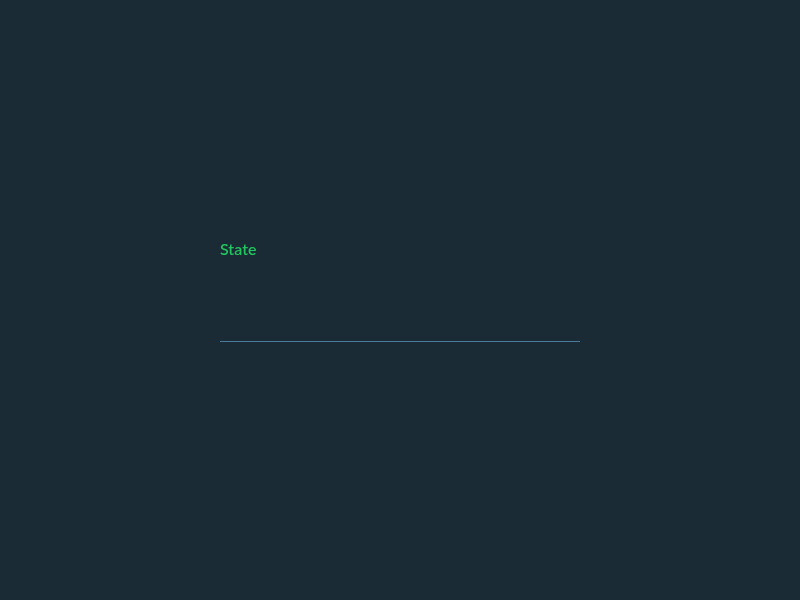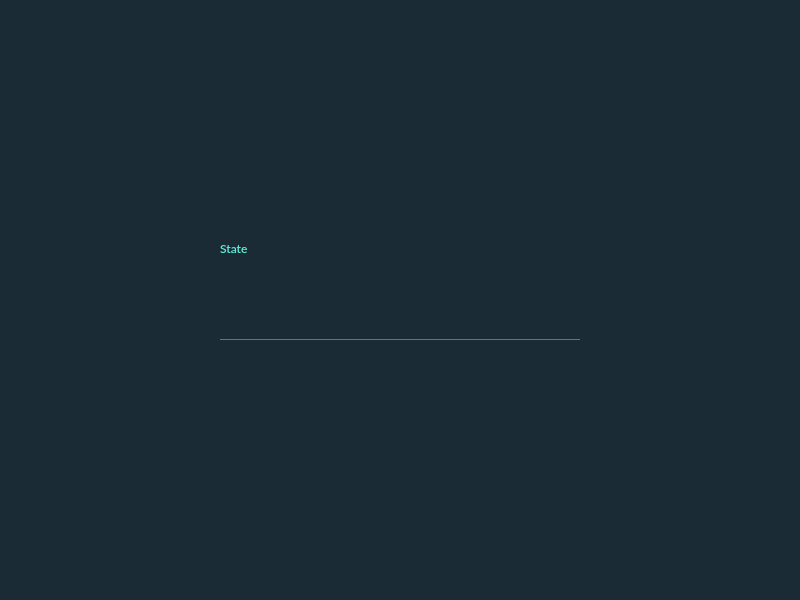--- a/index.html
+++ b/index.html
@@ -22,8 +22,8 @@
       margin-top: -20px;
     }
     .field-label {
-      color: #5eead4;
-      font-size: 12px;
+      color: #22c55e;
+      font-size: 16px;
       font-weight: 600;
       margin-bottom: 52px;
       display: block;

